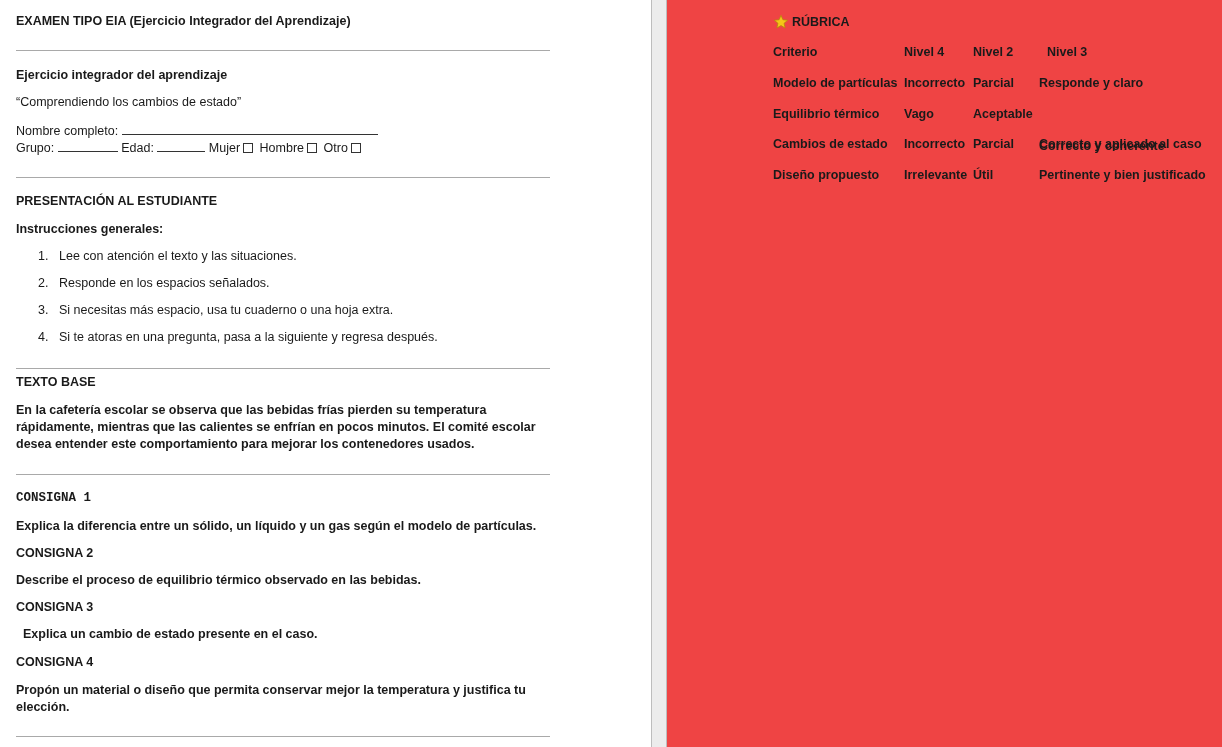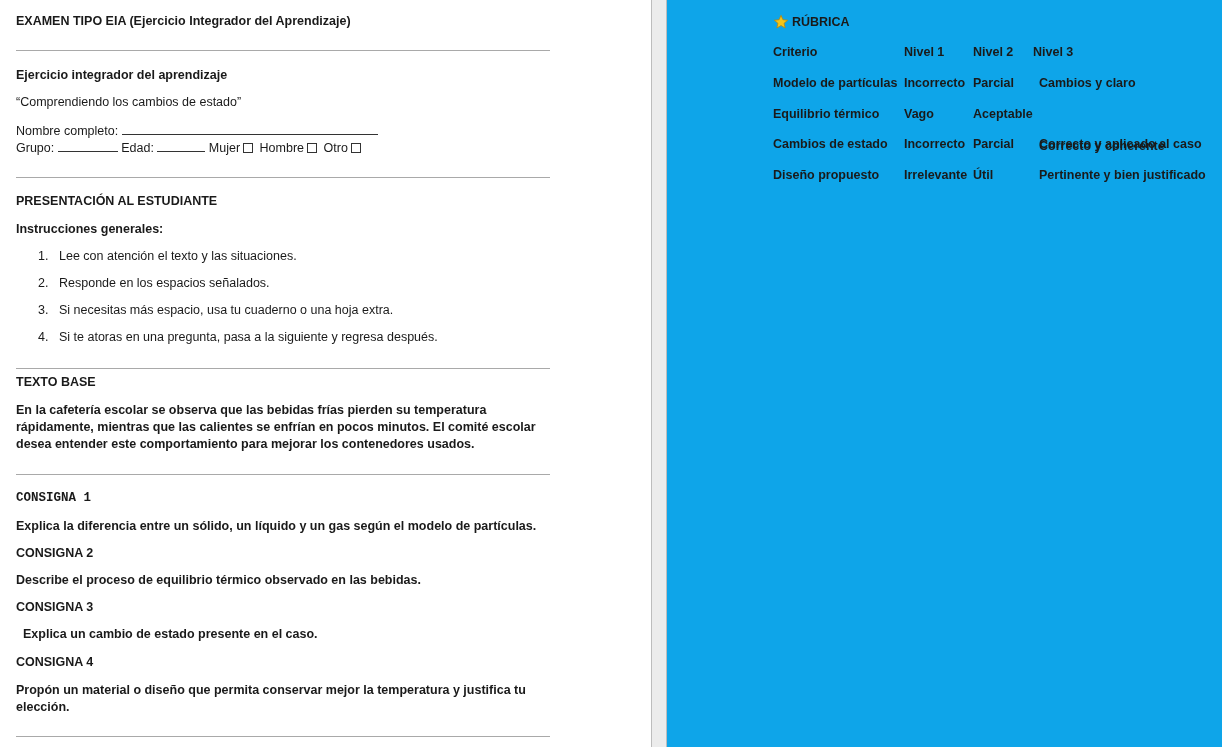--- a/index.html
+++ b/index.html
@@ -43,7 +43,7 @@
       top: 0;
       width: 555px;
       height: 747px;
-      background: #0ea5e9;
+      background: #ef4444;
       overflow: hidden;
     }
     .doc {

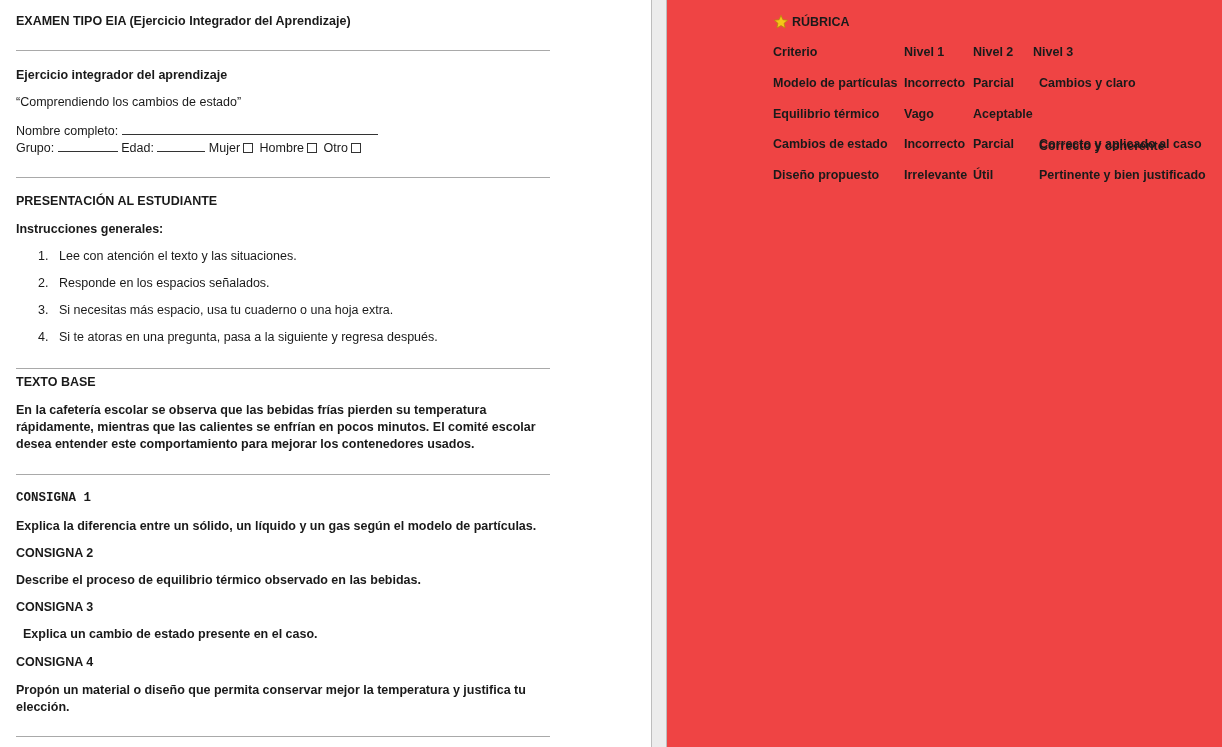--- a/index.html
+++ b/index.html
@@ -186,7 +186,7 @@
       </div>
 
       <div class="rcell" style="top:45px; left:0;">Criterio</div>
-      <div class="rcell" style="top:45px; left:131px;">Nivel 1</div>
+      <div class="rcell" style="top:45px; left:131px;">Nivel 4</div>
       <div class="rcell" style="top:45px; left:200px;">Nivel 2</div>
       <div class="rcell" style="top:45px; left:260px;">Nivel 3</div>
 

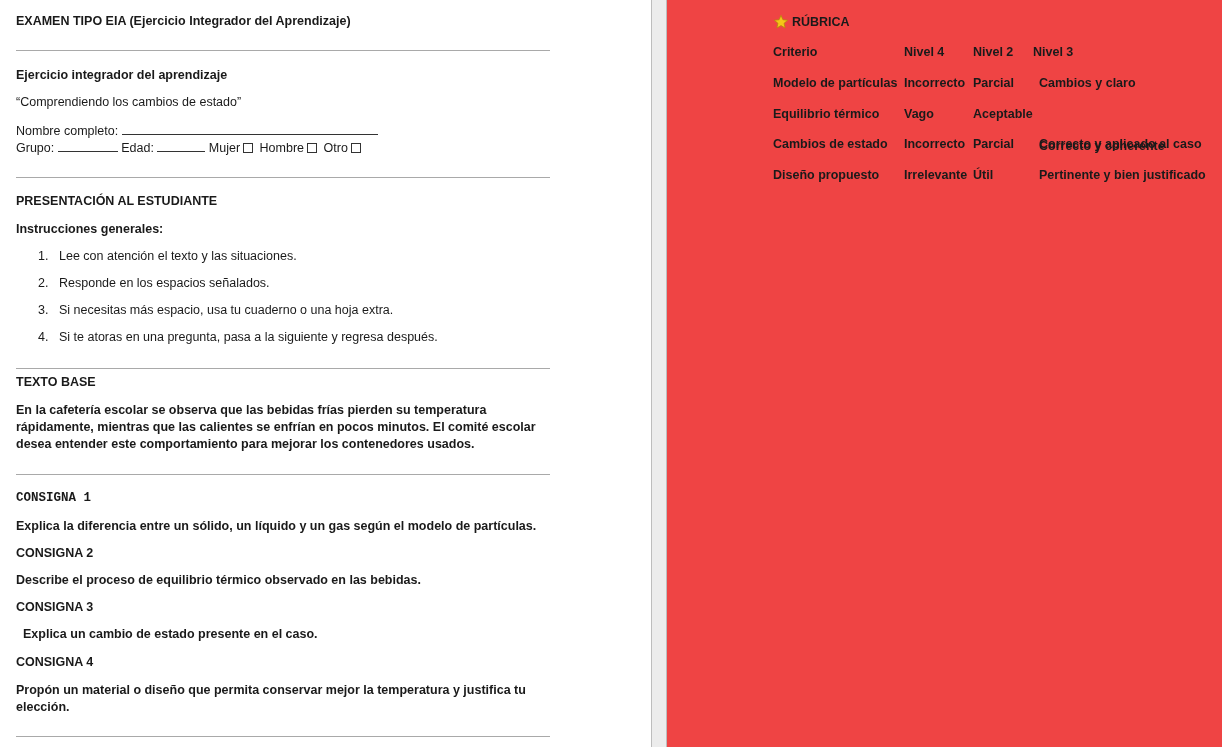--- a/index.html
+++ b/index.html
@@ -188,7 +188,7 @@
       <div class="rcell" style="top:45px; left:0;">Criterio</div>
       <div class="rcell" style="top:45px; left:131px;">Nivel 4</div>
       <div class="rcell" style="top:45px; left:200px;">Nivel 2</div>
-      <div class="rcell" style="top:45px; left:260px;">Nivel 3</div>
+      <div class="rcell" style="top:45px; left:274px;">Nivel 3</div>
 
       <div class="rcell" style="top:76px; left:0;">Modelo de partículas</div>
       <div class="rcell" style="top:76px; left:131px;">Incorrecto</div>

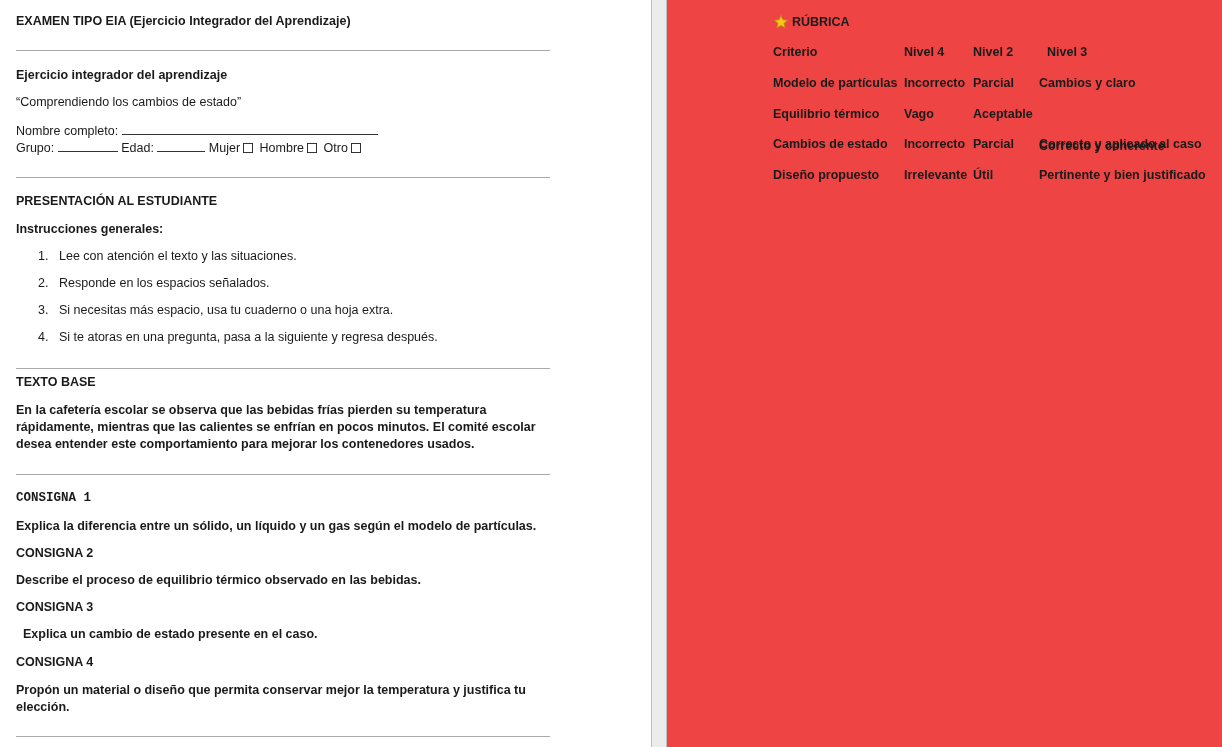--- a/index.html
+++ b/index.html
@@ -193,7 +193,7 @@
       <div class="rcell" style="top:76px; left:0;">Modelo de partículas</div>
       <div class="rcell" style="top:76px; left:131px;">Incorrecto</div>
       <div class="rcell" style="top:76px; left:200px;">Parcial</div>
-      <div class="rcell" style="top:76px; left:266px;">Cambios y claro</div>
+      <div class="rcell" style="top:76px; left:266px;">Responde y claro</div>
 
       <div class="rcell" style="top:107px; left:0;">Equilibrio térmico</div>
       <div class="rcell" style="top:107px; left:131px;">Vago</div>

